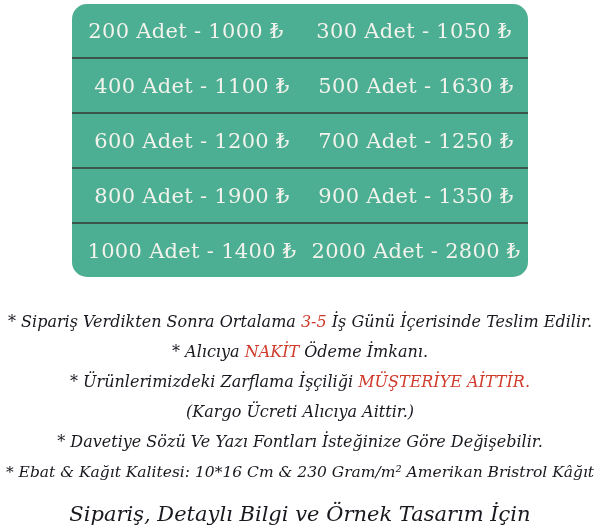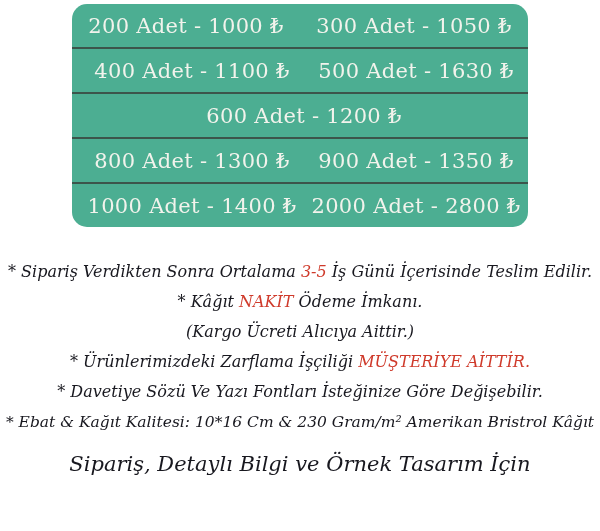--- a/index.html
+++ b/index.html
@@ -21,7 +21,7 @@
   }
   .price-row {
     display: flex;
-    height: 43px;
+    height: 53px;
     align-items: center;
   }
   .price-row + .price-row {

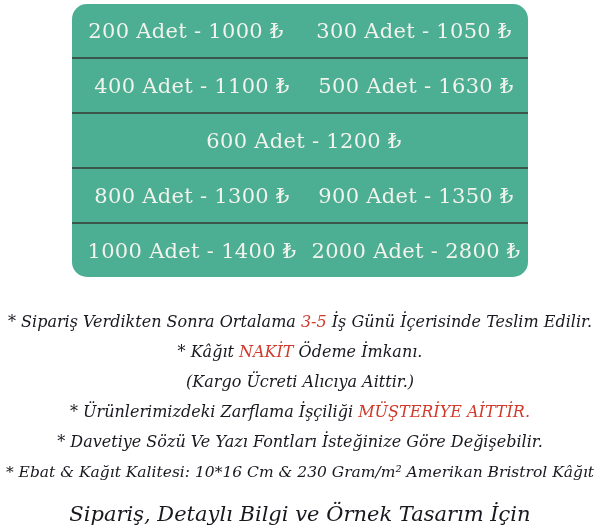--- a/index.html
+++ b/index.html
@@ -80,6 +80,7 @@
   </div>
   <div class="price-row">
     <div class="price-cell">600 Adet - 1200 ₺</div>
+    <div class="price-cell">700 Adet - 1250 ₺</div>
   </div>
   <div class="price-row">
     <div class="price-cell">800 Adet - 1300 ₺</div>

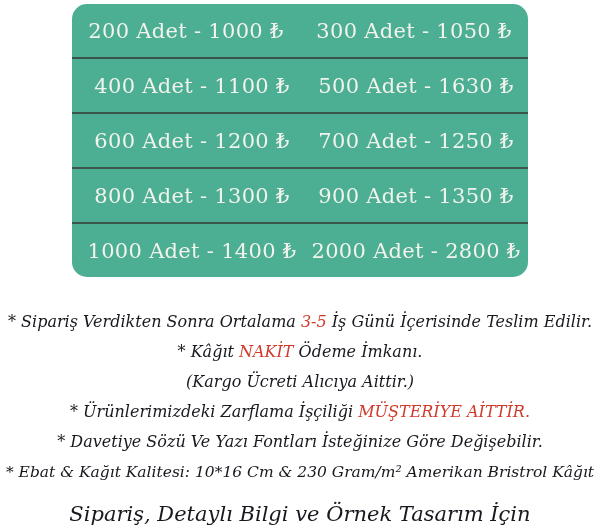--- a/index.html
+++ b/index.html
@@ -83,7 +83,7 @@
     <div class="price-cell">700 Adet - 1250 ₺</div>
   </div>
   <div class="price-row">
-    <div class="price-cell">800 Adet - 1300 ₺</div>
+    <div class="price-cell">800 Adet - 1900 ₺</div>
     <div class="price-cell">900 Adet - 1350 ₺</div>
   </div>
   <div class="price-row">

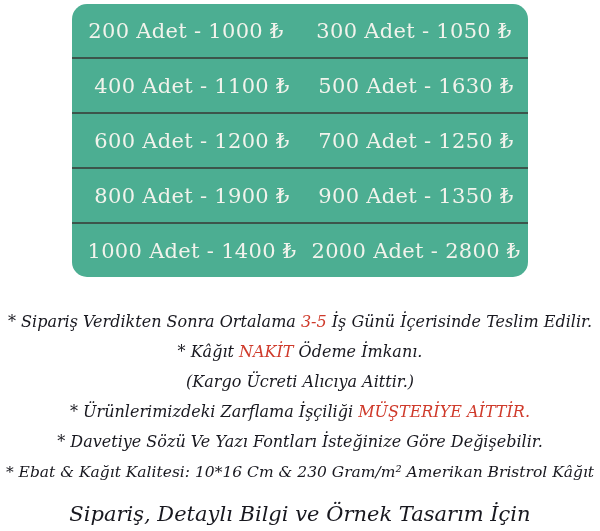--- a/index.html
+++ b/index.html
@@ -97,7 +97,7 @@
     <span>* Sipariş Verdikten Sonra Ortalama </span><span class="hl-red">3-5</span><span> İş Günü İçerisinde Teslim Edilir.</span>
   </div>
   <div class="note-line">
-    <span>* Kâğıt </span><span class="hl-red">NAKİT</span><span> Ödeme İmkanı.</span>
+    <span>* Alıcıya </span><span class="hl-red">NAKİT</span><span> Ödeme İmkanı.</span>
   </div>
   <div class="note-line">
     <span>(Kargo Ücreti Alıcıya Aittir.)</span>

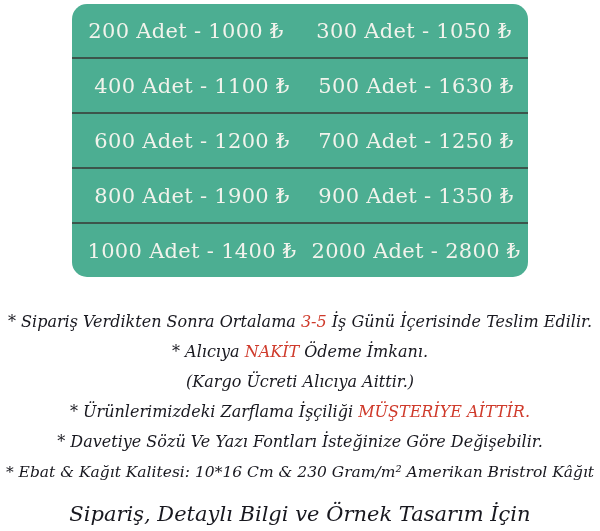--- a/index.html
+++ b/index.html
@@ -100,10 +100,10 @@
     <span>* Alıcıya </span><span class="hl-red">NAKİT</span><span> Ödeme İmkanı.</span>
   </div>
   <div class="note-line">
-    <span>(Kargo Ücreti Alıcıya Aittir.)</span>
+    <span>* Ürünlerimizdeki Zarflama İşçiliği </span><span class="hl-red">MÜŞTERİYE AİTTİR.</span><span></span>
   </div>
   <div class="note-line">
-    <span>* Ürünlerimizdeki Zarflama İşçiliği </span><span class="hl-red">MÜŞTERİYE AİTTİR.</span><span></span>
+    <span>(Kargo Ücreti Alıcıya Aittir.)</span>
   </div>
   <div class="note-line">
     <span>* Davetiye Sözü Ve Yazı Fontları İsteğinize Göre Değişebilir.</span>

